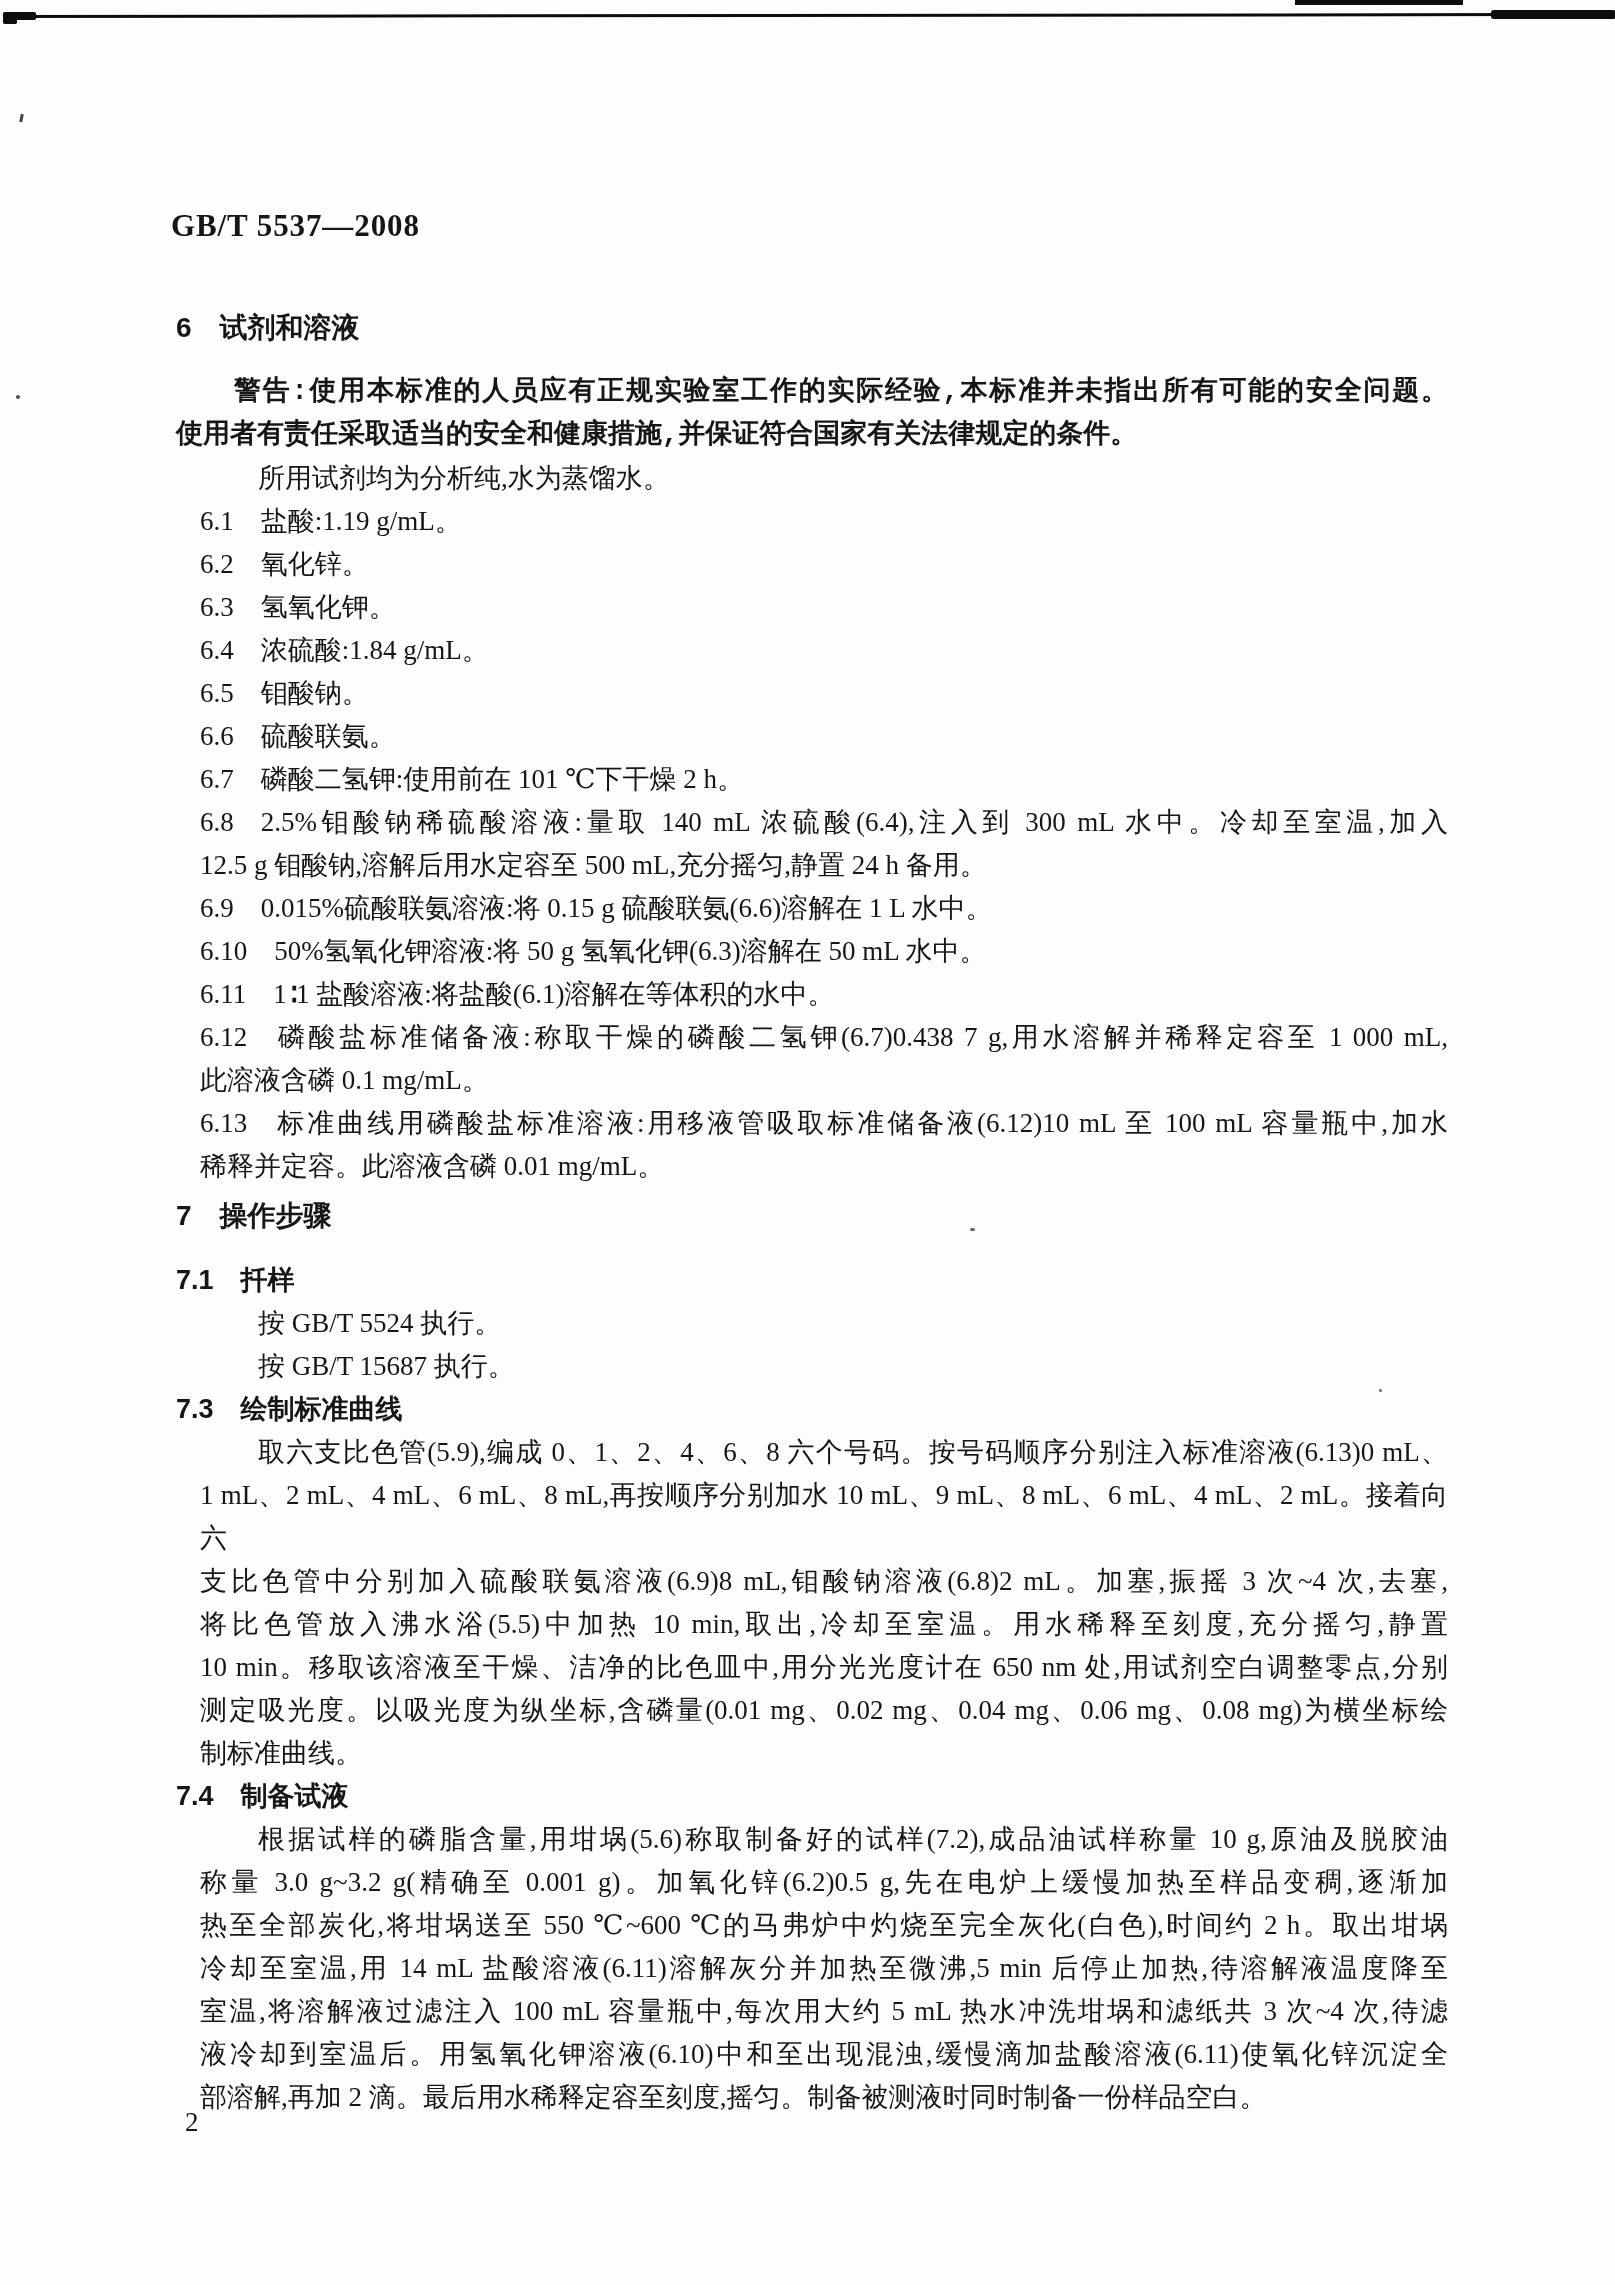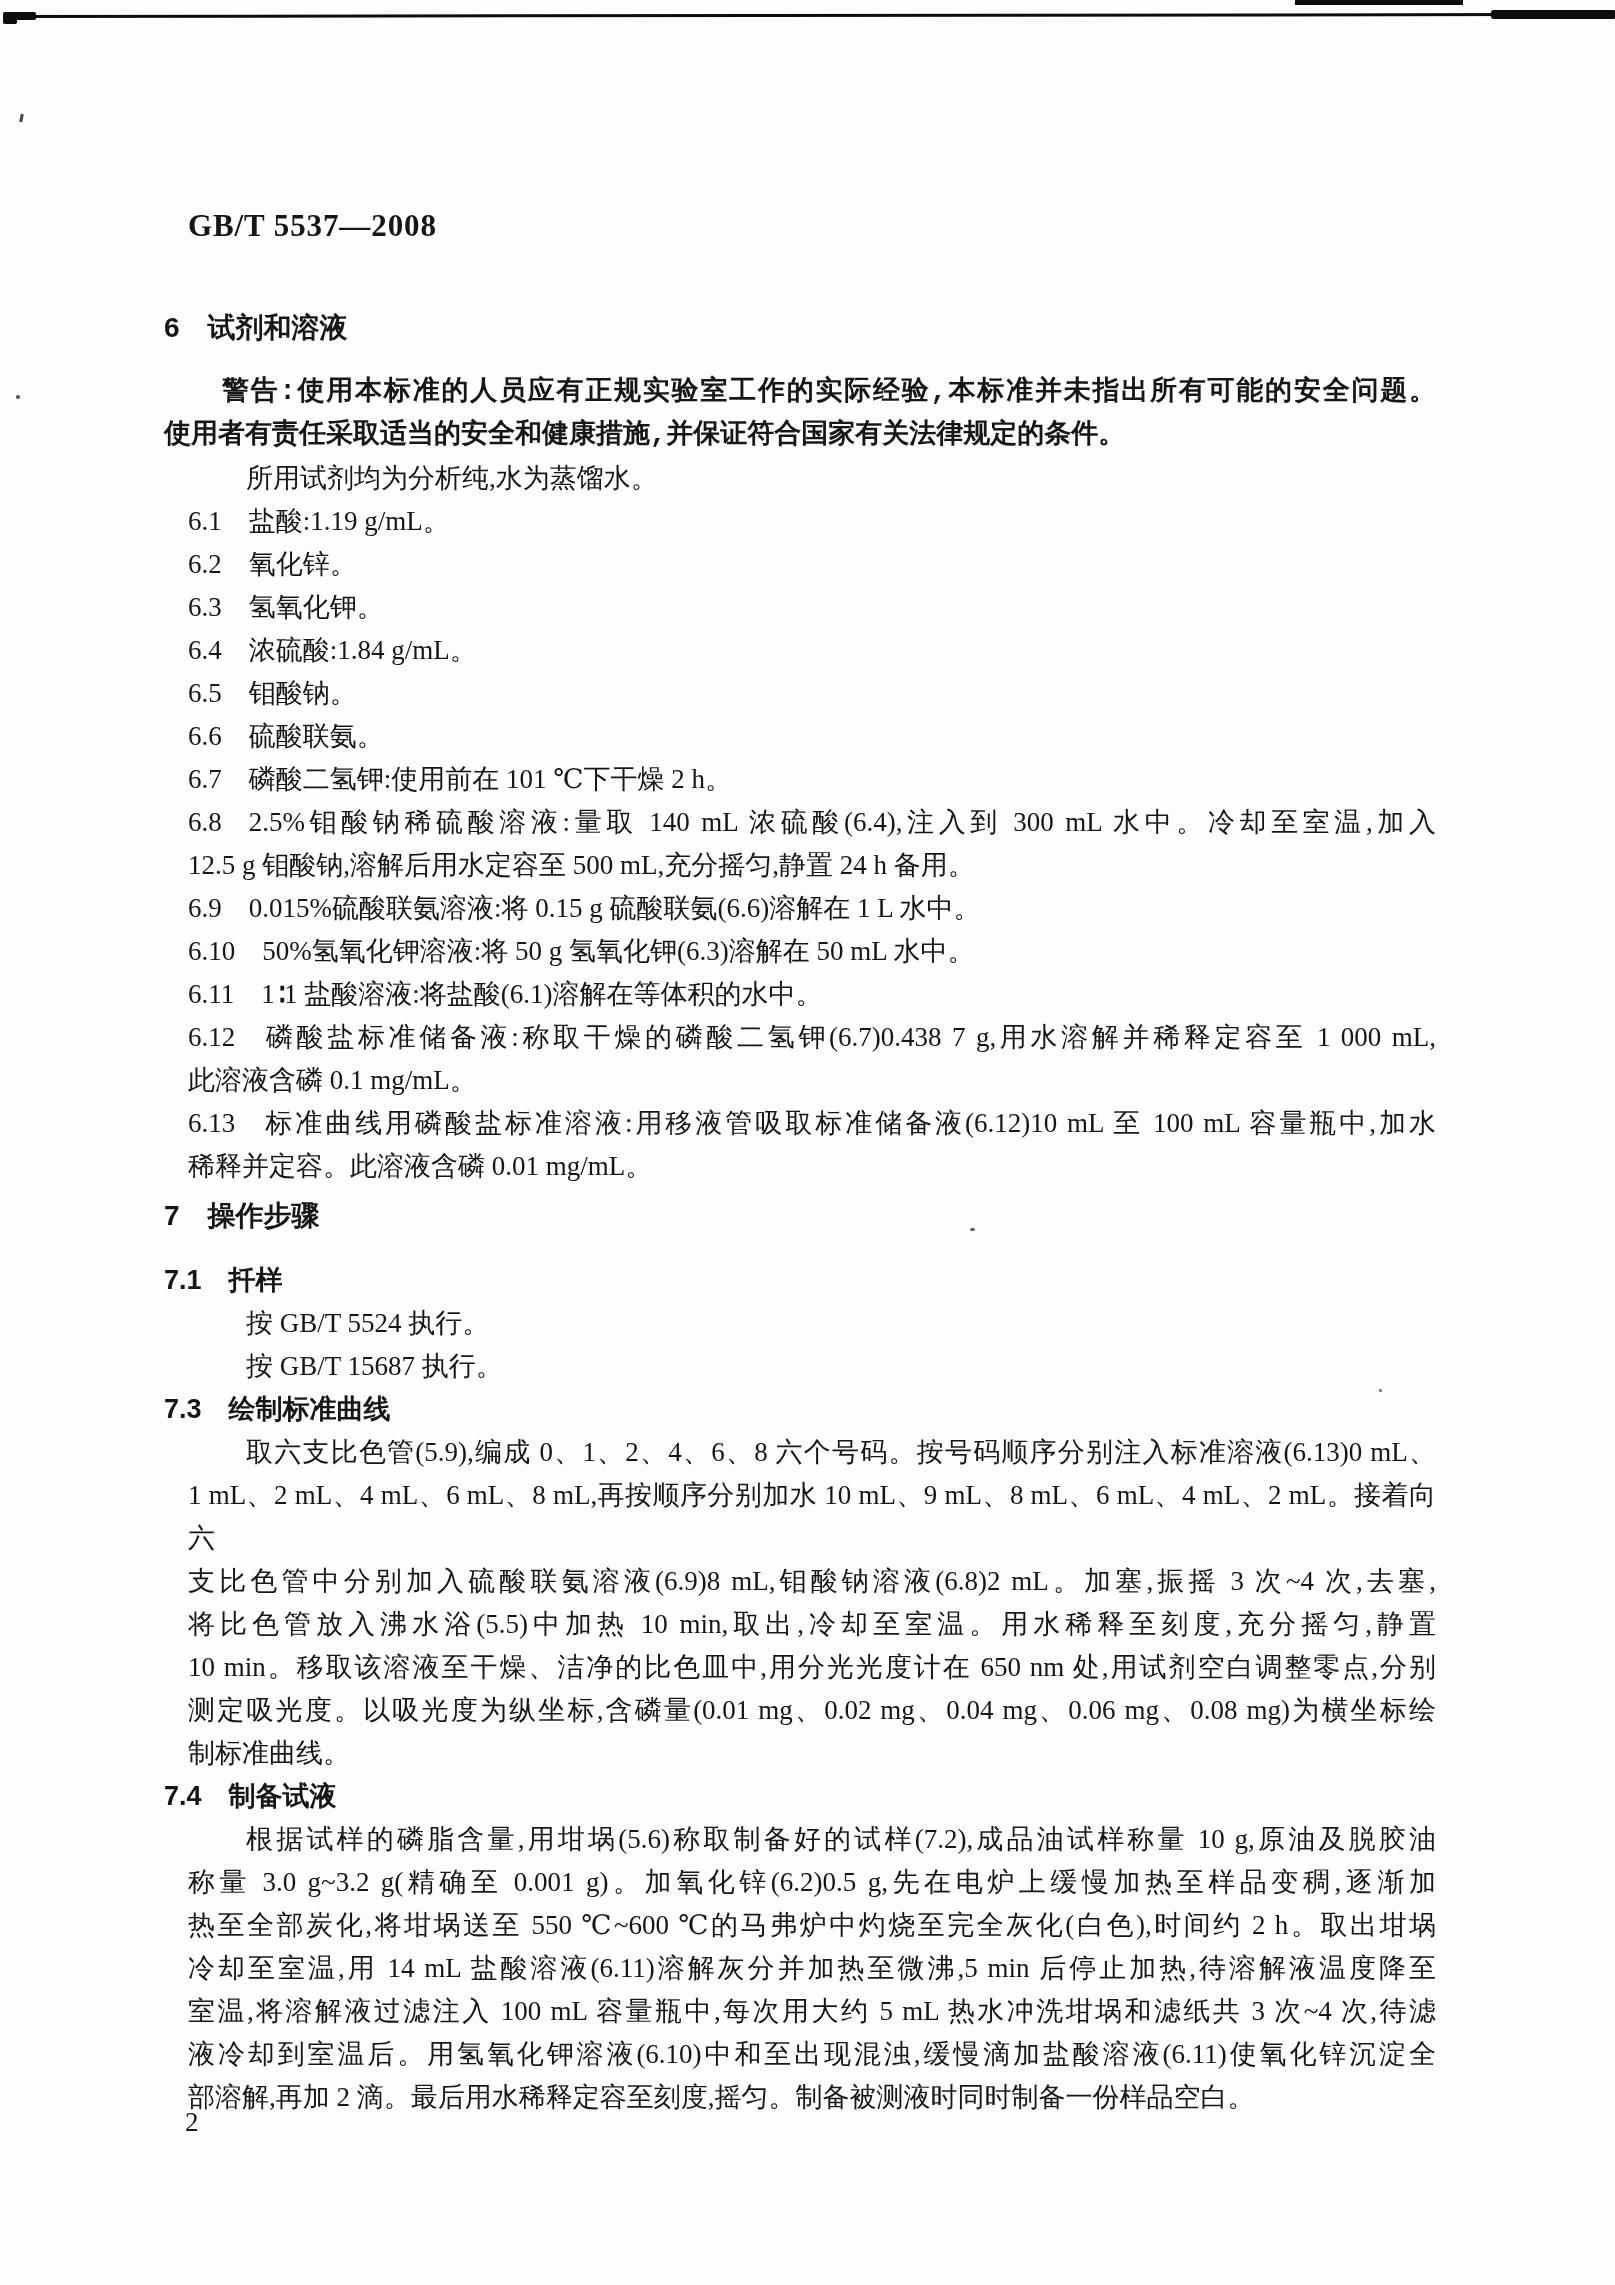--- a/index.html
+++ b/index.html
@@ -28,7 +28,7 @@
 
   .doc-code {
     position: absolute;
-    left: 188px;
+    left: 171px;
     top: 208px;
     font-size: 31px;
     font-weight: 700;

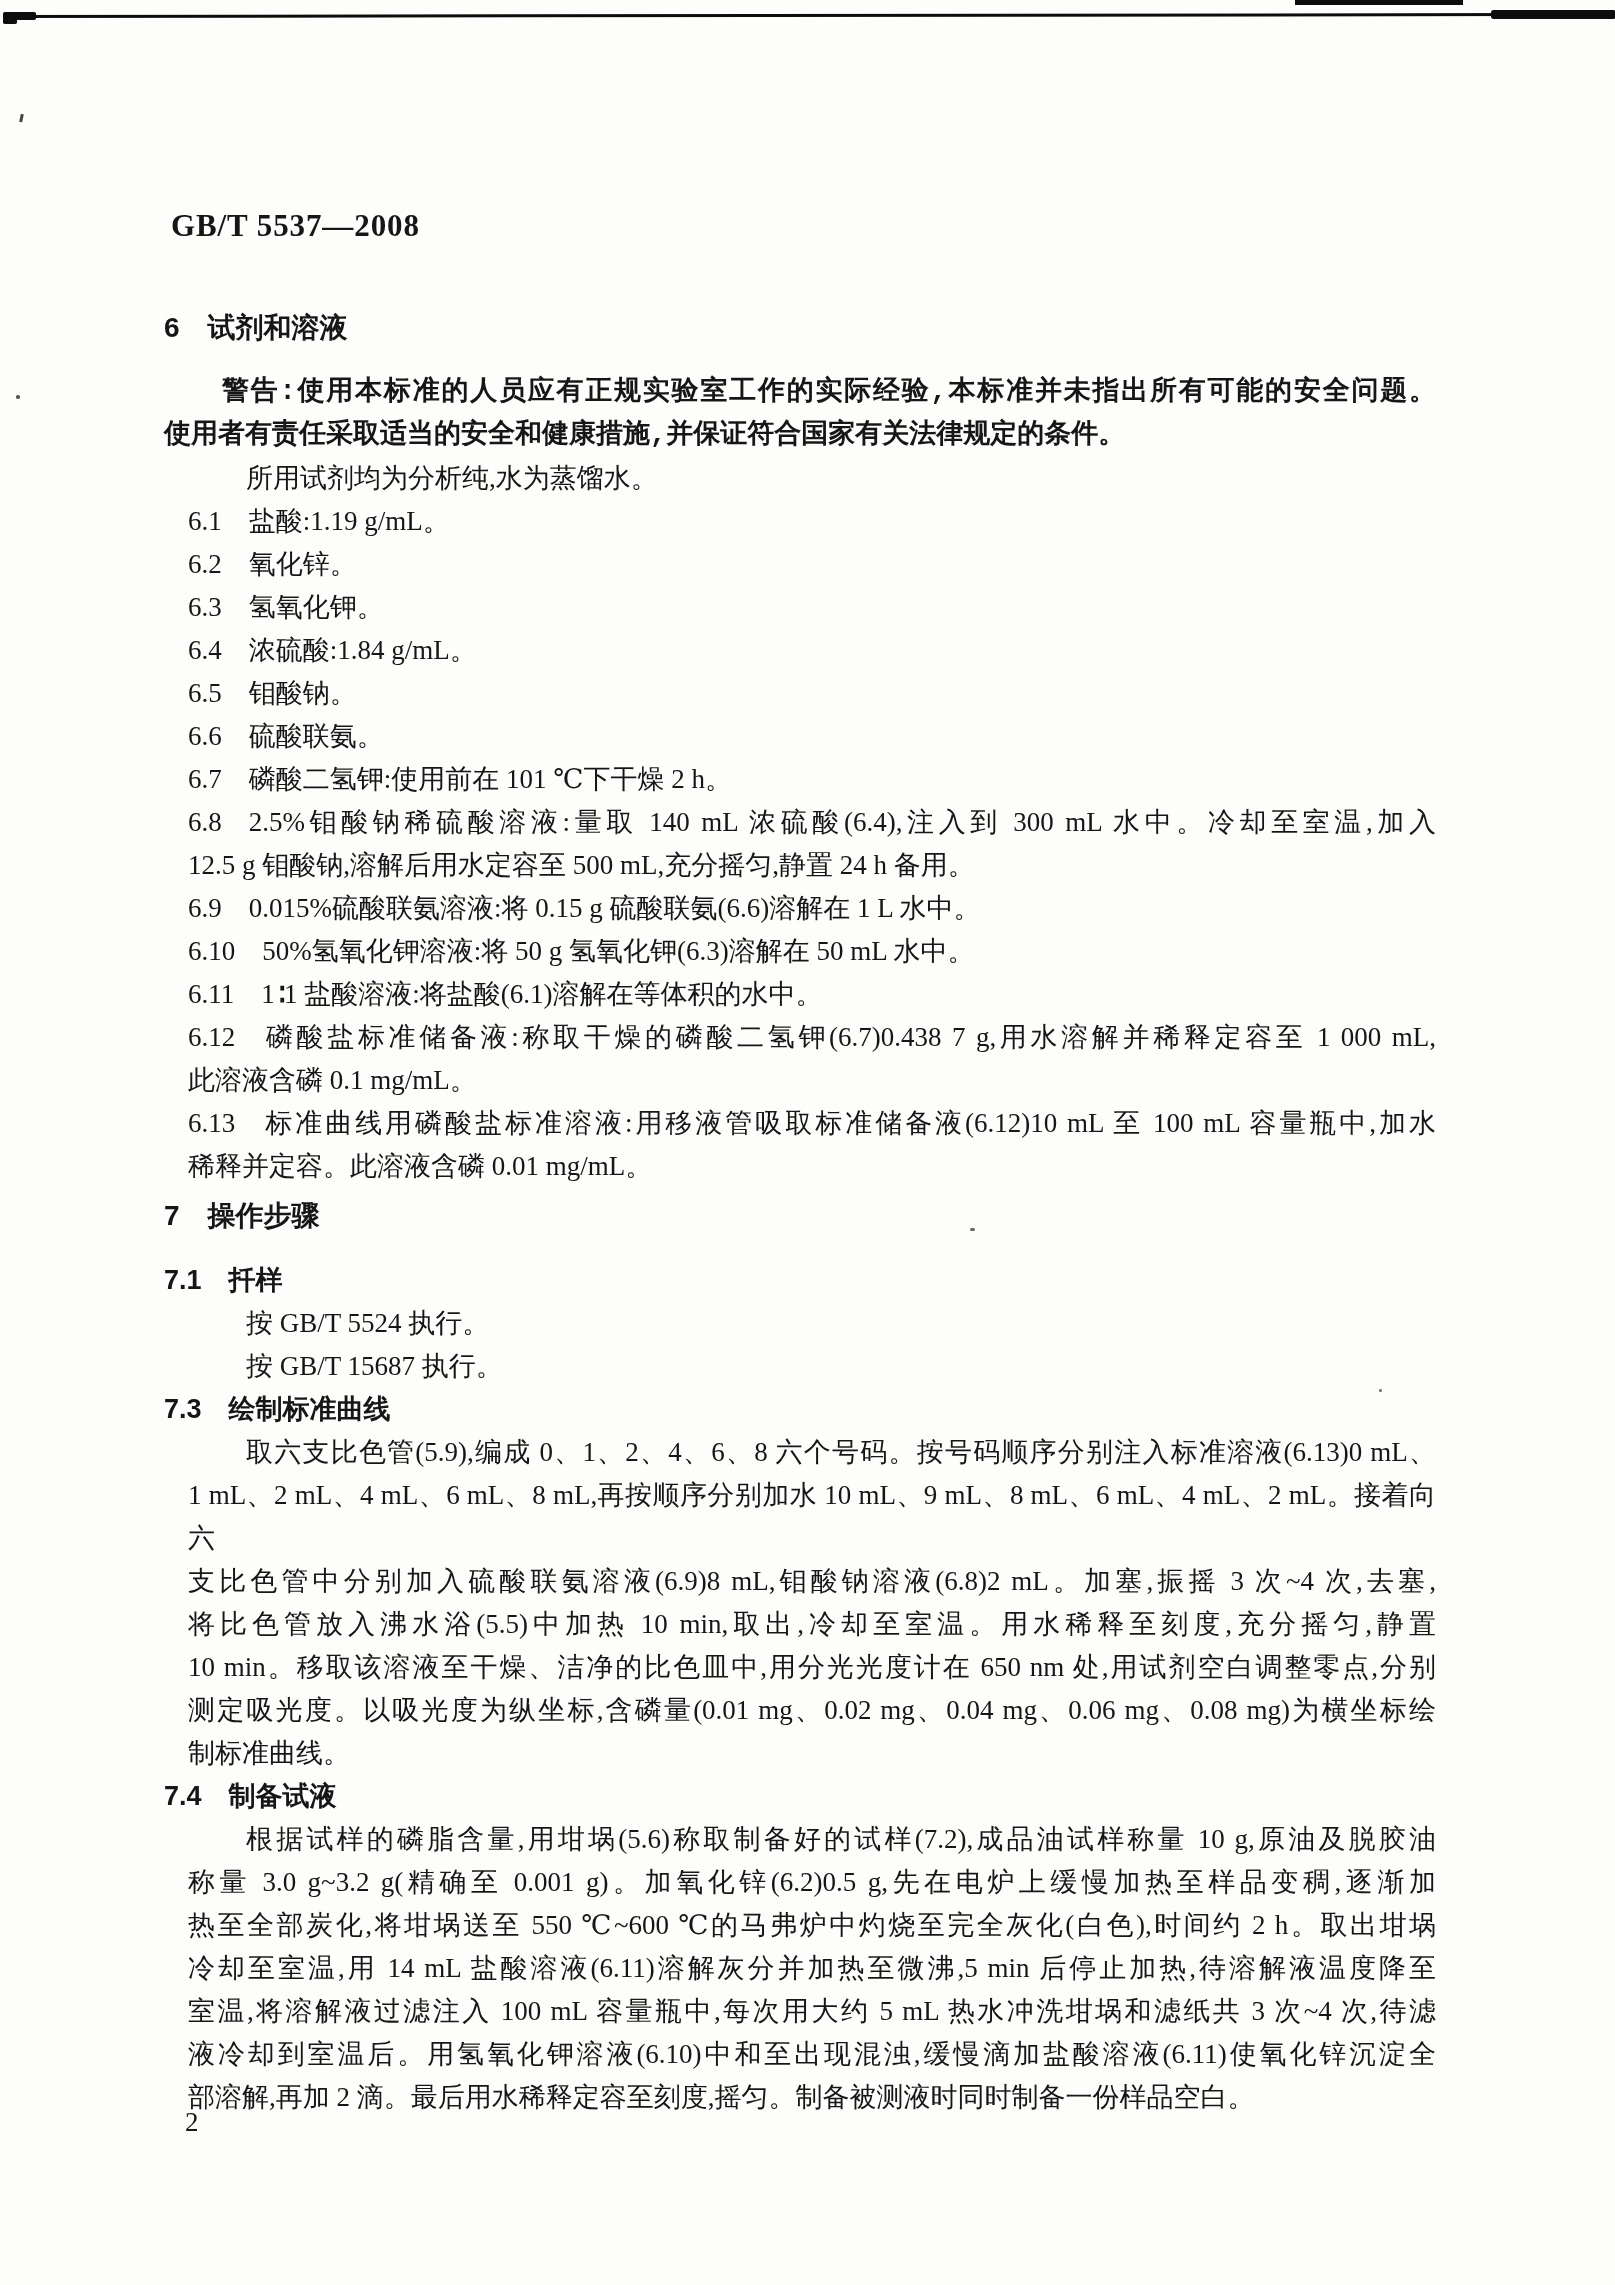--- a/index.html
+++ b/index.html
@@ -38,7 +38,7 @@
 
   .text-column {
     position: absolute;
-    left: 164px;
+    left: 176px;
     top: 306px;
     width: 1272px;
   }

